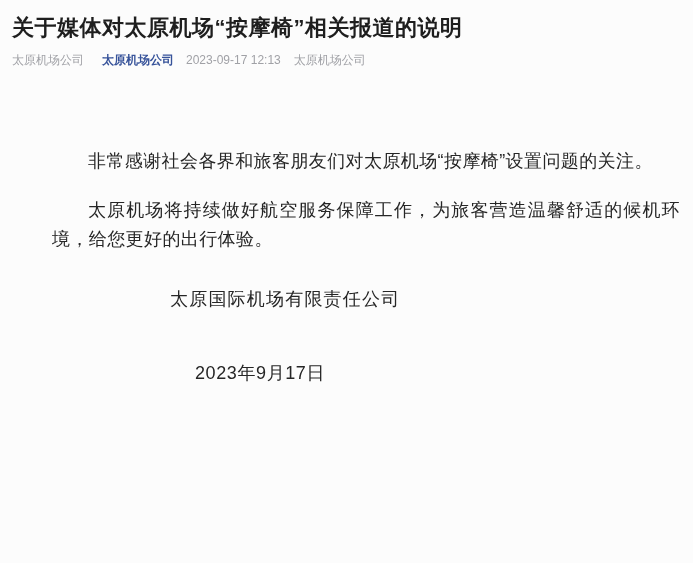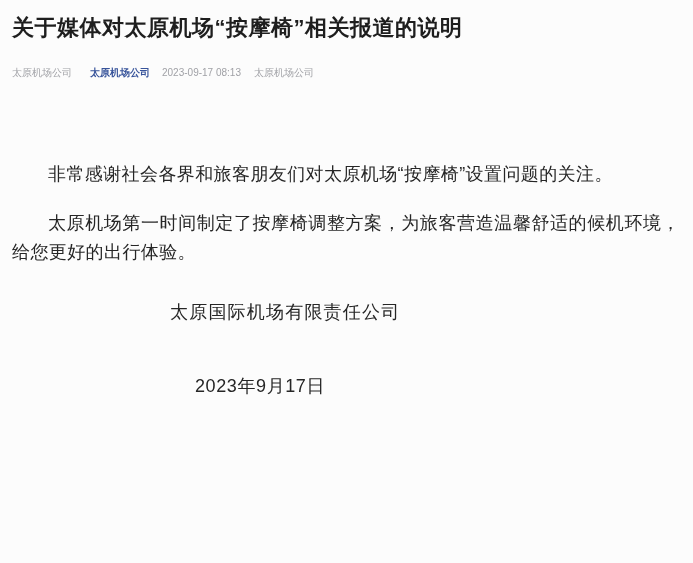--- a/index.html
+++ b/index.html
@@ -25,10 +25,10 @@
     white-space: nowrap;
   }
   .meta {
-    margin-top: 20px;
+    margin-top: 7px;
     display: flex;
     align-items: center;
-    font-size: 10px;
+    font-size: 12px;
     line-height: 20px;
     color: #a0a1a6;
   }

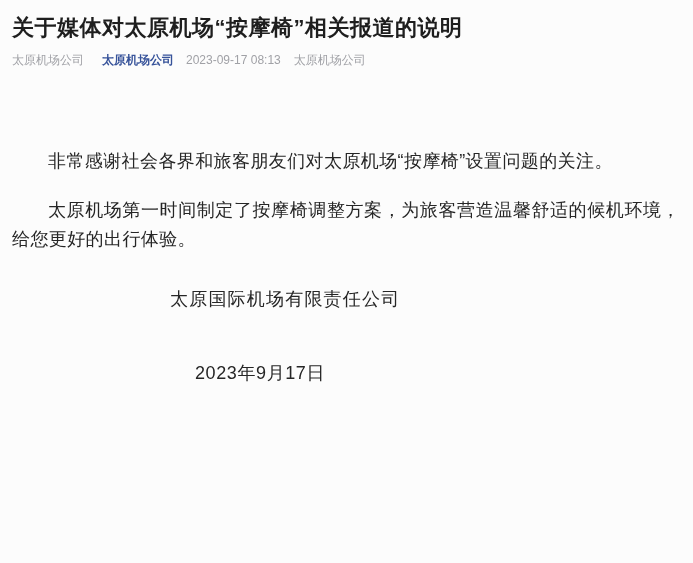--- a/index.html
+++ b/index.html
@@ -75,7 +75,7 @@
   <div class="meta">
     <span class="source">太原机场公司</span>
     <a class="author">太原机场公司</a>
-    <span class="time">2023-09-17 08:13</span>
+    <span class="time">2023-09-17 12:13</span>
     <span class="location">太原机场公司</span>
   </div>
 

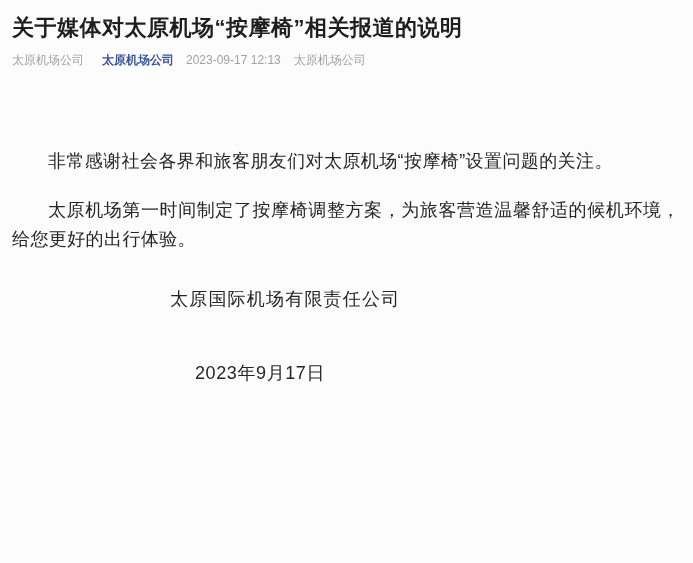--- a/index.html
+++ b/index.html
@@ -51,6 +51,7 @@
     text-align: justify;
     letter-spacing: 0.4px;
     margin-bottom: 20px;
+    margin-left: 40px;
   }
   .signature {
     margin-top: 31px;

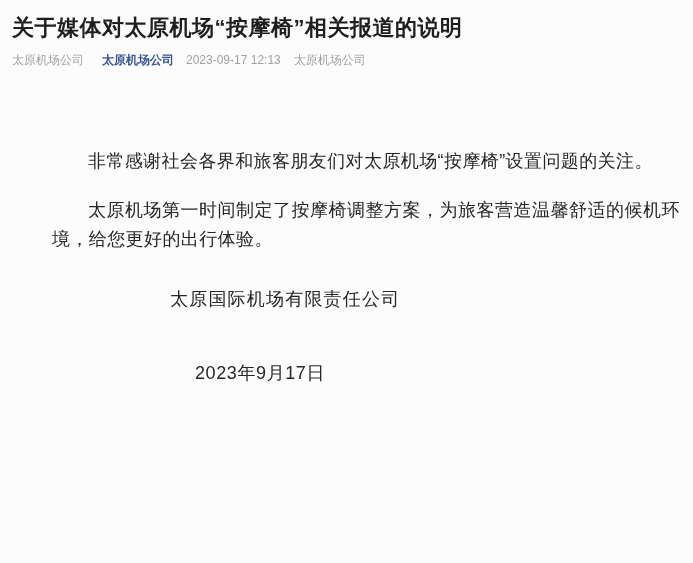--- a/index.html
+++ b/index.html
@@ -82,7 +82,7 @@
 
   <div class="body">
     <p>非常感谢社会各界和旅客朋友们对太原机场“按摩椅”设置问题的关注。</p>
-    <p>太原机场第一时间制定了按摩椅调整方案，为旅客营造温馨舒适的候机环境，给您更好的出行体验。</p>
+    <p>太原机场将持续做好航空服务保障工作，为旅客营造温馨舒适的候机环境，给您更好的出行体验。</p>
 
     <div class="signature">太原国际机场有限责任公司</div>
 

